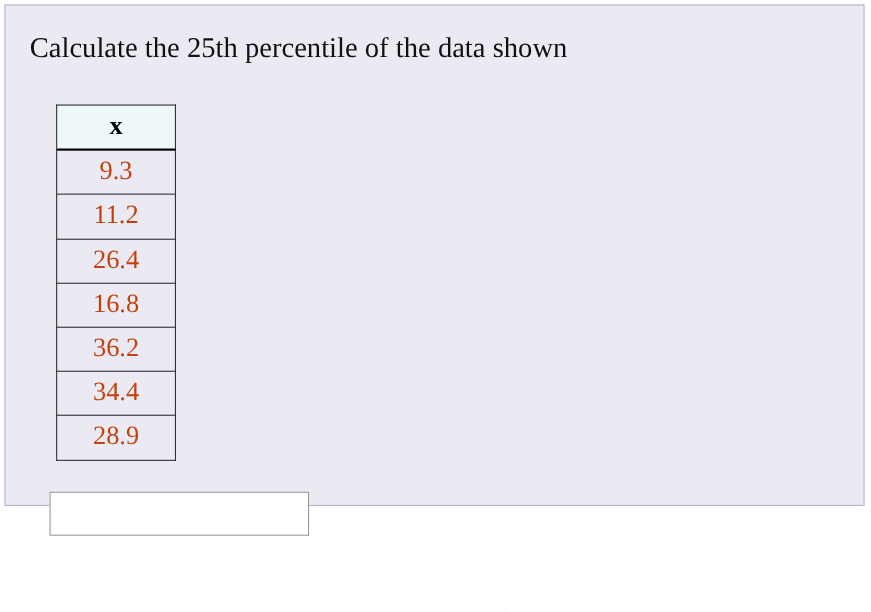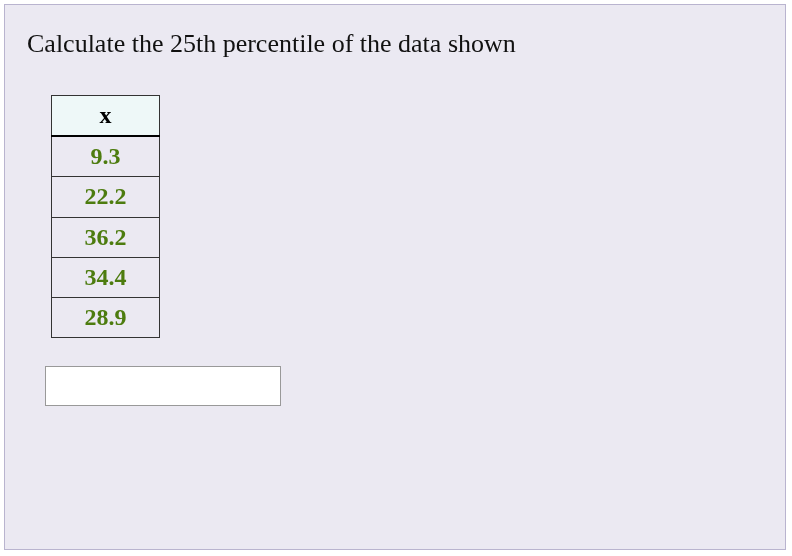--- a/index.html
+++ b/index.html
@@ -12,7 +12,7 @@
   .panel {
     margin: 4px;
     width: 782px;
-    height: 546px;
+    height: 456px;
     background: #ebe9f2;
     border: 1px solid #b9b4cf;
     padding: 24px 20px 16px 20px;

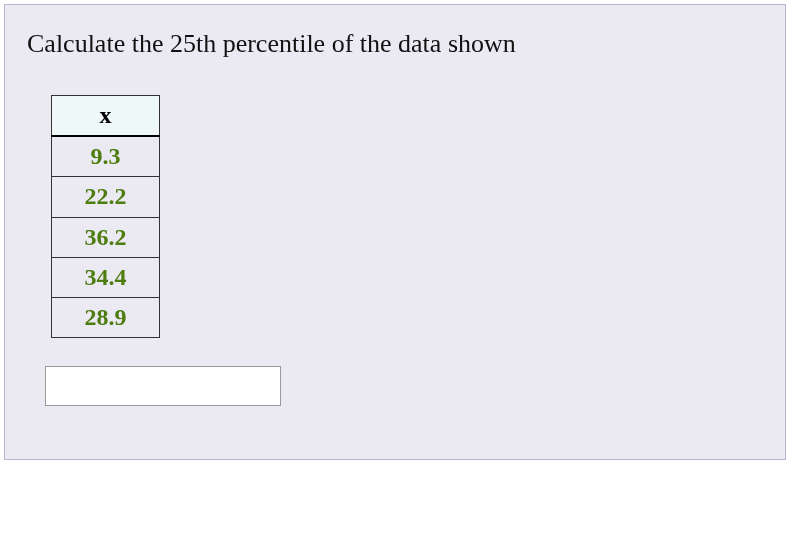--- a/index.html
+++ b/index.html
@@ -43,8 +43,8 @@
     border-bottom: 2.5px solid #000;
   }
   .data-table td {
-    font-weight: 700;
-    color: #4d7c0f;
+    font-weight: 400;
+    color: #c2410c;
   }
   .answer-input {
     display: block;

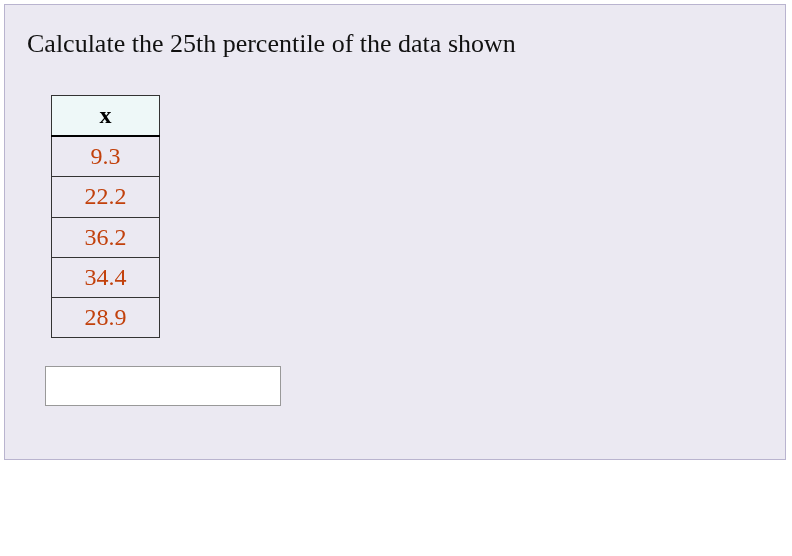--- a/index.html
+++ b/index.html
@@ -76,6 +76,9 @@
           <td>9.3</td>
         </tr>
       <tr>
+          <td>11.2</td>
+        </tr>
+      <tr>
           <td>22.2</td>
         </tr>
       <tr>

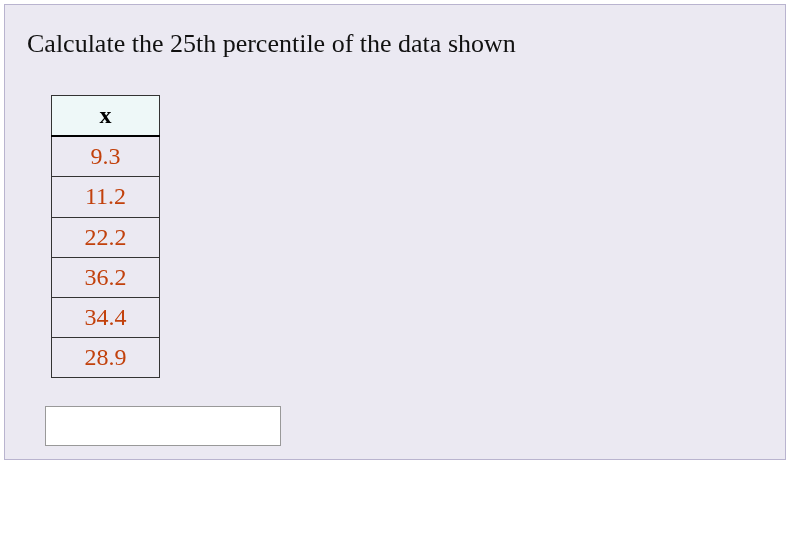--- a/index.html
+++ b/index.html
@@ -79,7 +79,7 @@
           <td>11.2</td>
         </tr>
       <tr>
-          <td>22.2</td>
+          <td>26.4</td>
         </tr>
       <tr>
           <td>36.2</td>

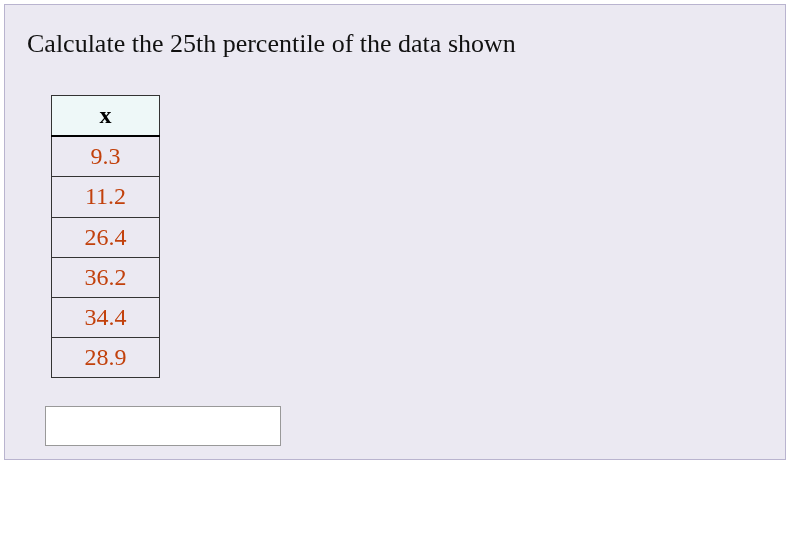--- a/index.html
+++ b/index.html
@@ -82,6 +82,9 @@
           <td>26.4</td>
         </tr>
       <tr>
+          <td>16.8</td>
+        </tr>
+      <tr>
           <td>36.2</td>
         </tr>
       <tr>

